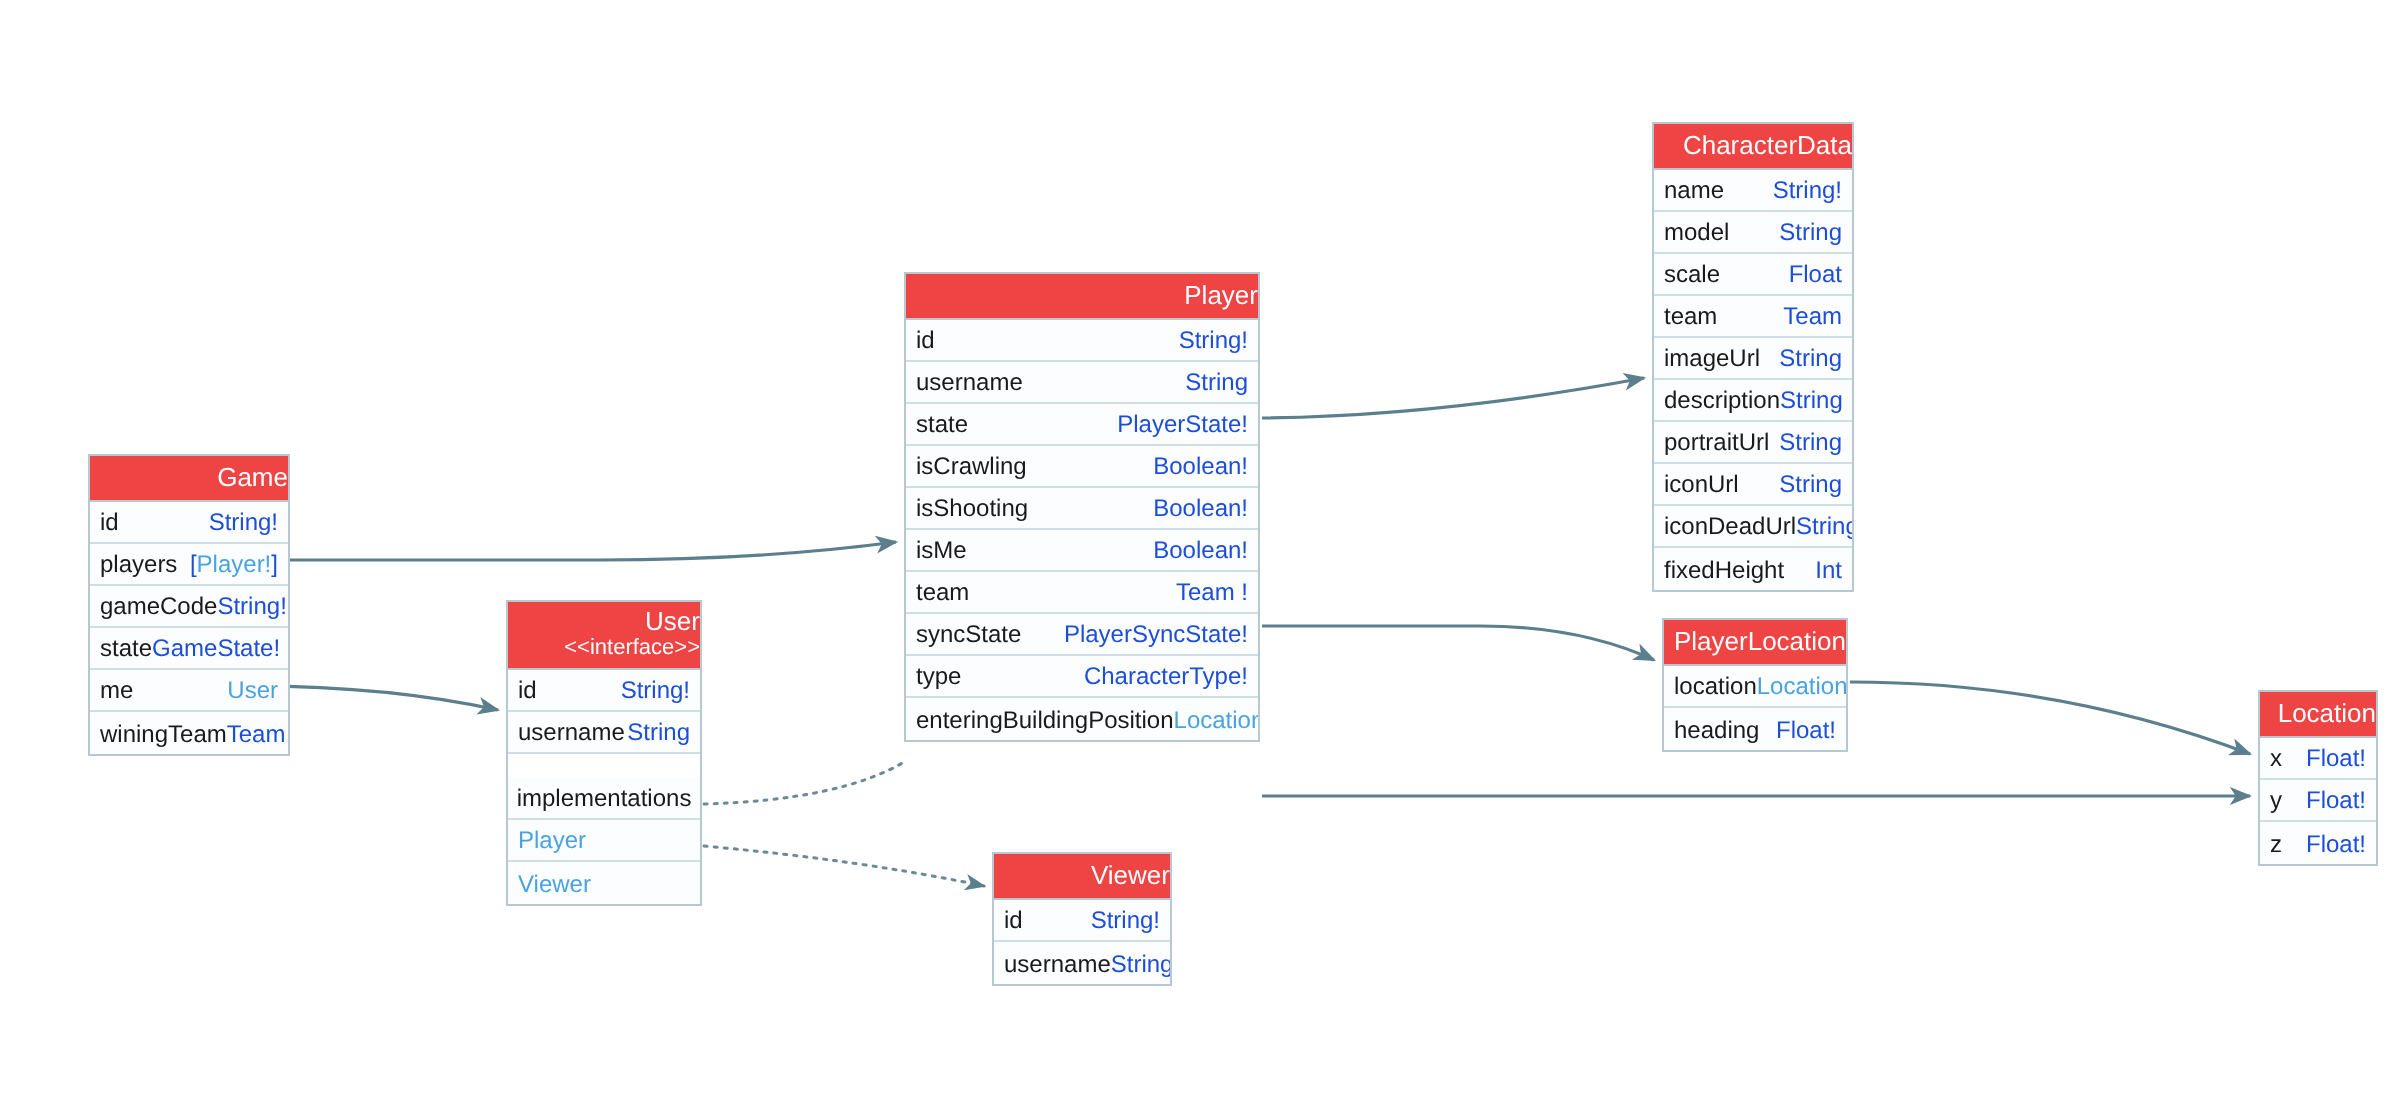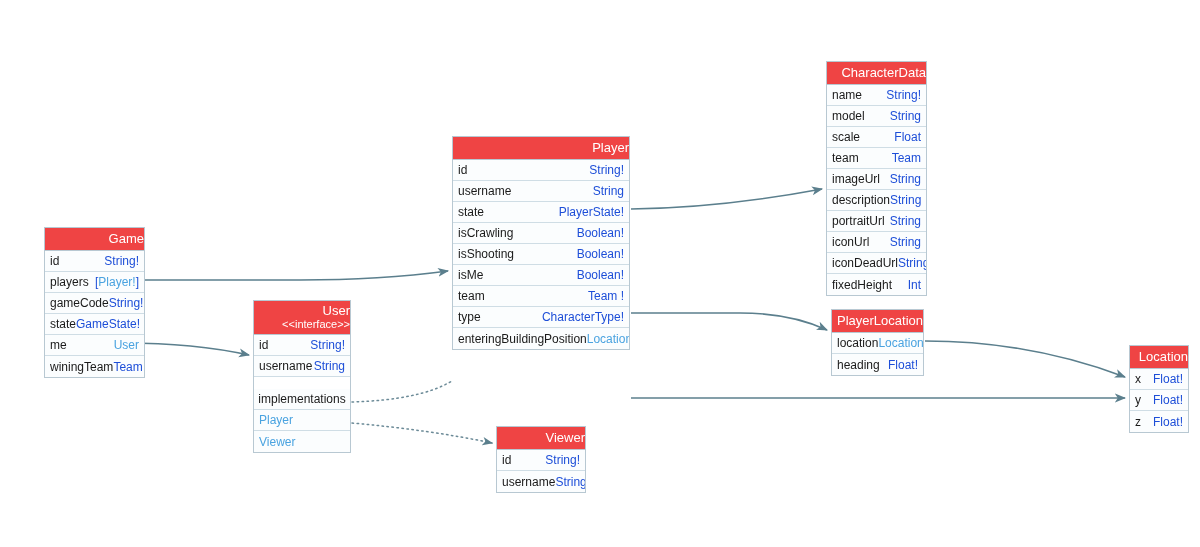--- a/index.html
+++ b/index.html
@@ -181,6 +181,10 @@
       <span class="ftype plain">Team !</span>
     </div>
     <div class="row">
+      <span class="fname">syncState</span>
+      <span class="ftype plain">PlayerSyncState!</span>
+    </div>
+    <div class="row">
       <span class="fname">type</span>
       <span class="ftype plain">CharacterType!</span>
     </div>

